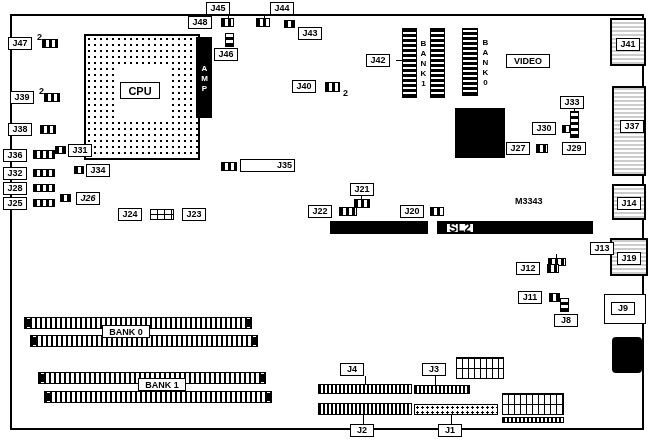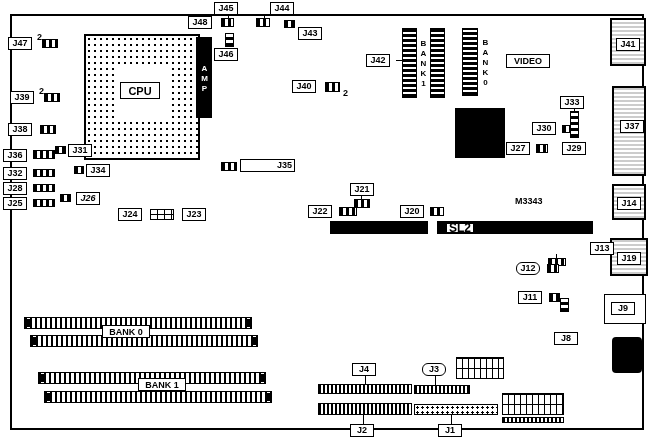--- a/index.html
+++ b/index.html
@@ -143,7 +143,7 @@
   <div class="lead" style="left:363px;top:415px;width:1px;height:9px;"></div>
   <div class="lead" style="left:451px;top:414px;width:1px;height:10px;"></div>
 
-  <div class="jlabel" style="left:214px;top:2px;">J45</div>
+  <div class="jlabel" style="left:206px;top:2px;">J45</div>
   <div class="jlabel" style="left:270px;top:2px;">J44</div>
   <div class="jlabel" style="left:188px;top:16px;">J48</div>
   <div class="jlabel" style="left:298px;top:27px;">J43</div>

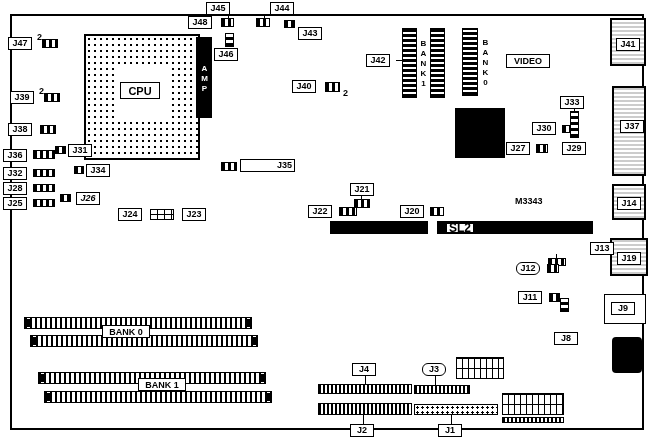--- a/index.html
+++ b/index.html
@@ -179,7 +179,7 @@
   <div class="jlabel" style="left:617px;top:252px;">J19</div>
   <div class="jlabel" style="left:611px;top:302px;">J9</div>
   <div class="jlabel" style="left:542px;top:242px;margin-left:48px;">J13</div>
-  <div class="jlabel" style="left:516px;top:262px;border-radius:6px;">J12</div>
+  <div class="jlabel" style="left:516px;top:262px;">J12</div>
   <div class="jlabel" style="left:518px;top:291px;">J11</div>
   <div class="jlabel" style="left:554px;top:332px;">J8</div>
   <div class="jlabel" style="left:352px;top:363px;">J4</div>

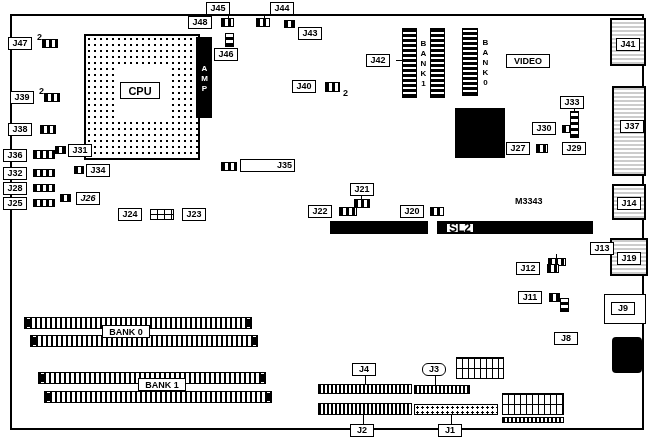--- a/index.html
+++ b/index.html
@@ -181,7 +181,7 @@
   <div class="jlabel" style="left:542px;top:242px;margin-left:48px;">J13</div>
   <div class="jlabel" style="left:516px;top:262px;">J12</div>
   <div class="jlabel" style="left:518px;top:291px;">J11</div>
-  <div class="jlabel" style="left:554px;top:332px;">J8</div>
+  <div class="jlabel" style="left:554px;top:314px;">J8</div>
   <div class="jlabel" style="left:352px;top:363px;">J4</div>
   <div class="jlabel" style="left:422px;top:363px;border-radius:6px;">J3</div>
   <div class="jlabel" style="left:350px;top:424px;">J2</div>

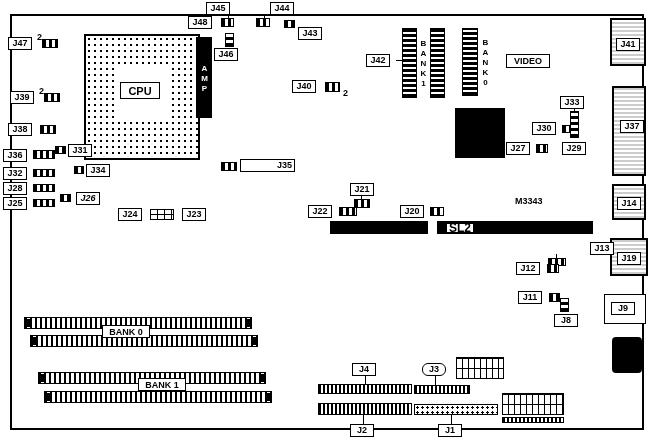--- a/index.html
+++ b/index.html
@@ -182,7 +182,7 @@
   <div class="jlabel" style="left:516px;top:262px;">J12</div>
   <div class="jlabel" style="left:518px;top:291px;">J11</div>
   <div class="jlabel" style="left:554px;top:314px;">J8</div>
-  <div class="jlabel" style="left:352px;top:363px;">J4</div>
+  <div class="jlabel" style="left:340px;top:363px;">J4</div>
   <div class="jlabel" style="left:422px;top:363px;border-radius:6px;">J3</div>
   <div class="jlabel" style="left:350px;top:424px;">J2</div>
   <div class="jlabel" style="left:438px;top:424px;">J1</div>

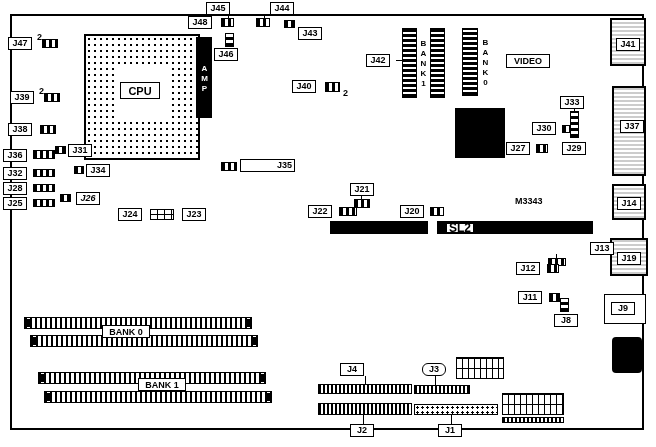--- a/index.html
+++ b/index.html
@@ -183,7 +183,7 @@
   <div class="jlabel" style="left:518px;top:291px;">J11</div>
   <div class="jlabel" style="left:554px;top:314px;">J8</div>
   <div class="jlabel" style="left:340px;top:363px;">J4</div>
-  <div class="jlabel" style="left:422px;top:363px;border-radius:6px;">J3</div>
+  <div class="jlabel" style="left:422px;top:363px;">J3</div>
   <div class="jlabel" style="left:350px;top:424px;">J2</div>
   <div class="jlabel" style="left:438px;top:424px;">J1</div>
 

